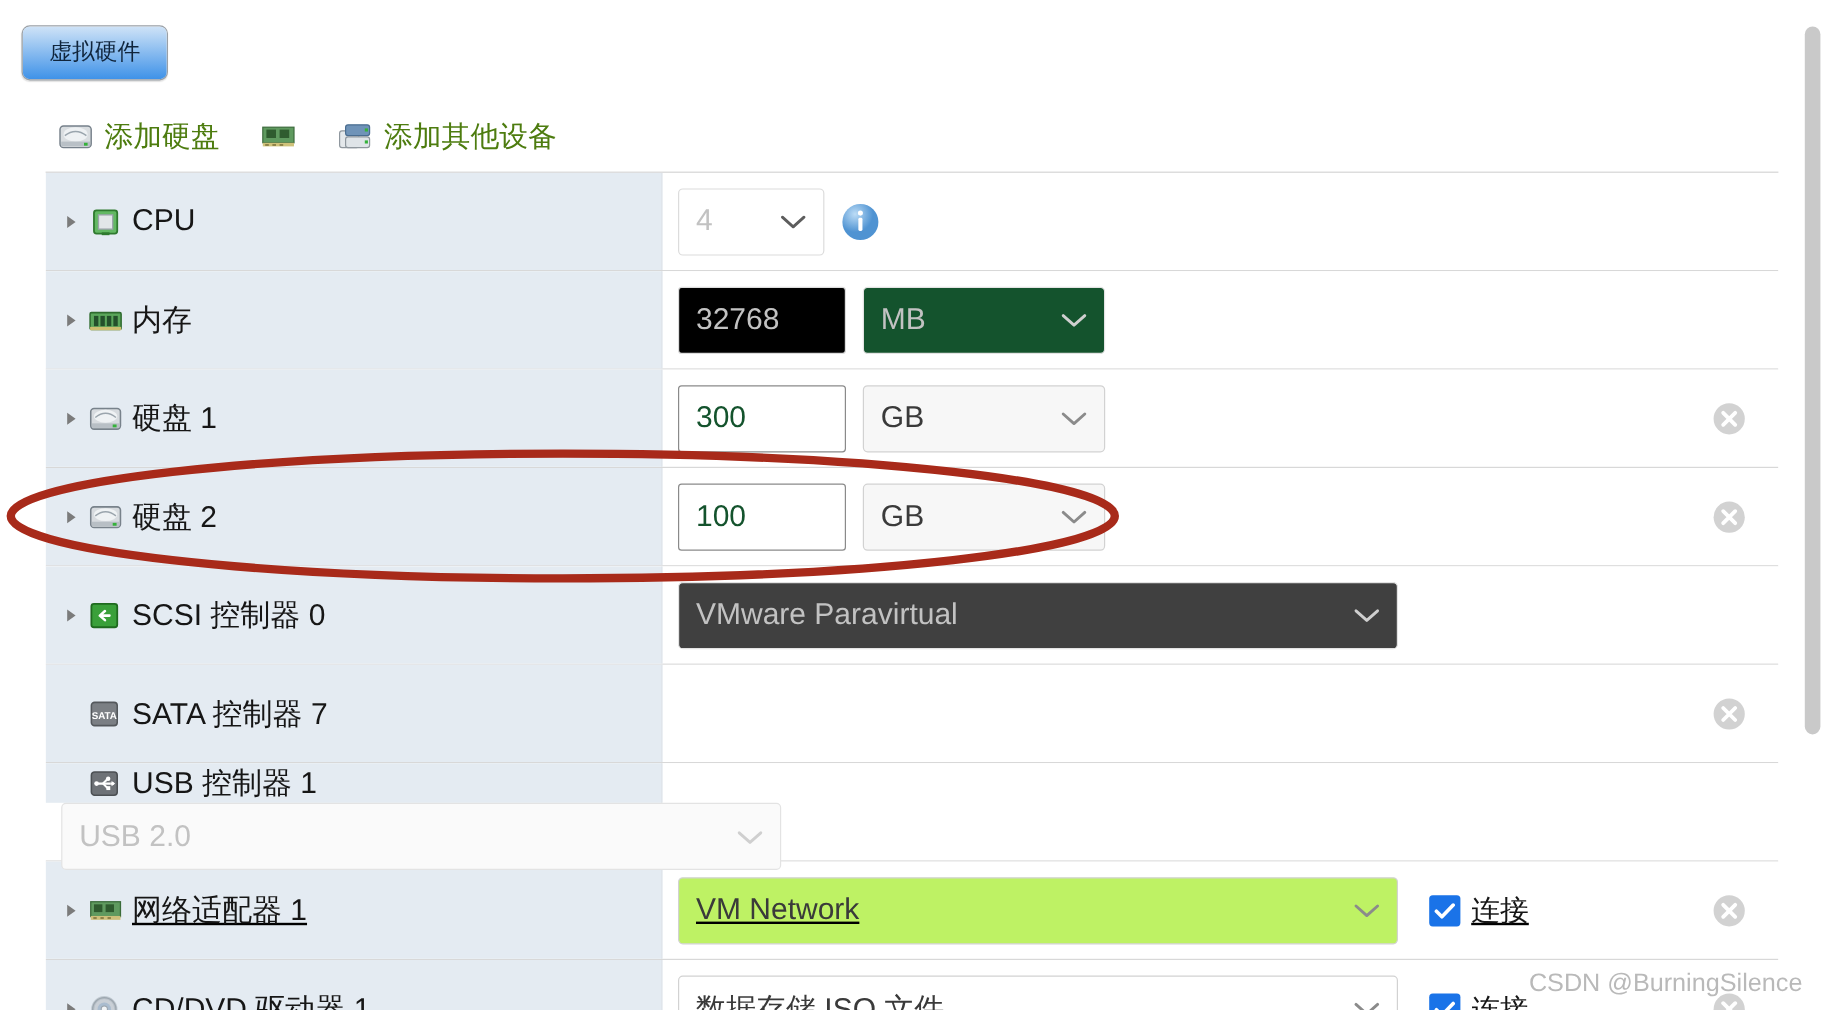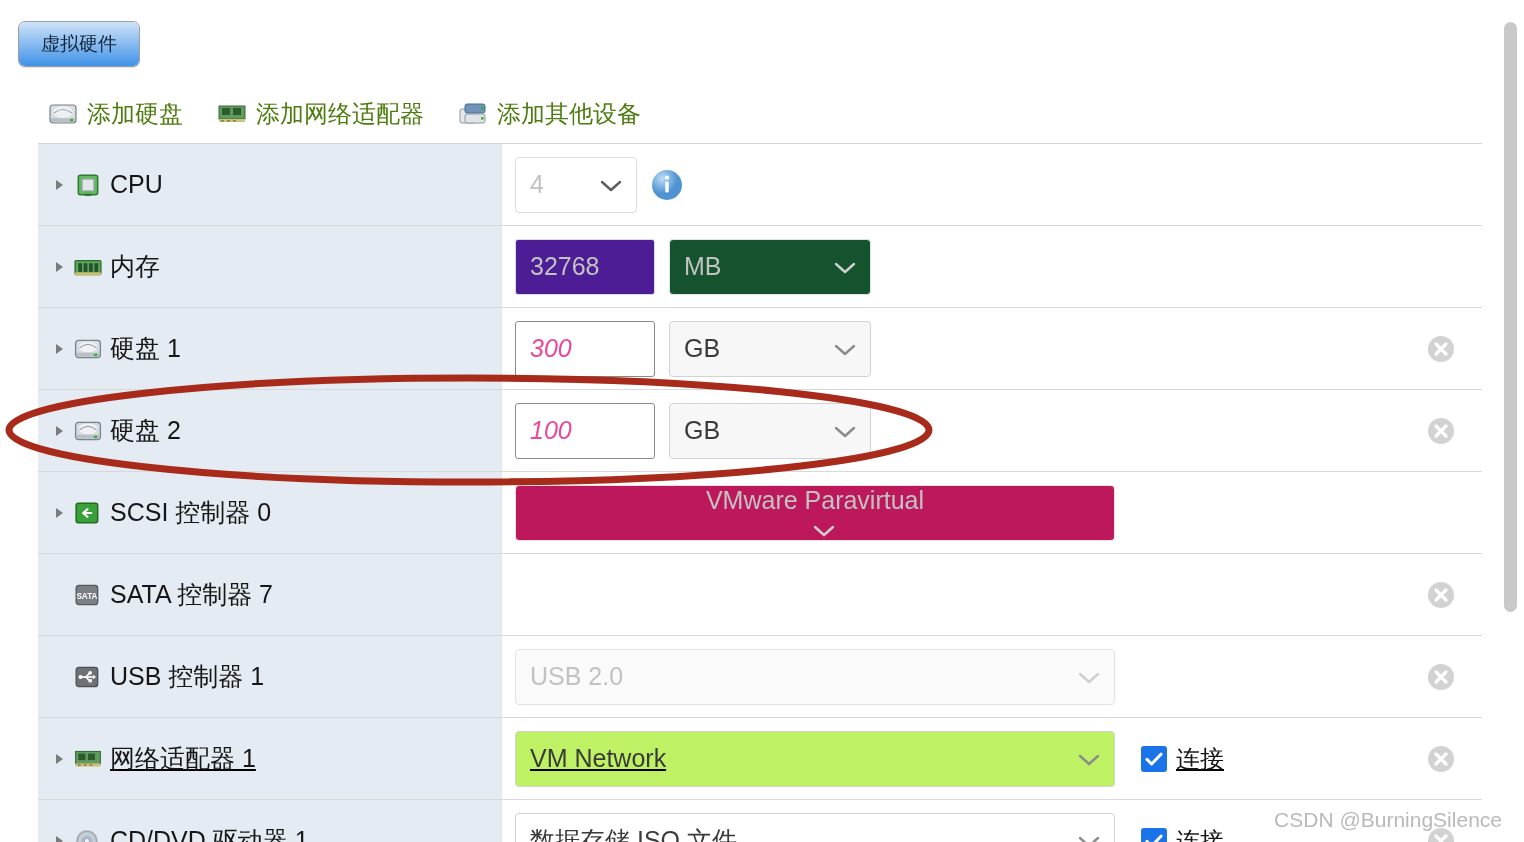--- a/index.html
+++ b/index.html
@@ -200,7 +200,6 @@
         <rect x="10" y="18" width="3" height="1.6" fill="#8e8247"></rect>
         <rect x="16" y="18" width="3" height="1.6" fill="#8e8247"></rect>
       </svg>
-      <span>添加网络适配器</span>
     </div>
 
     <div class="action">

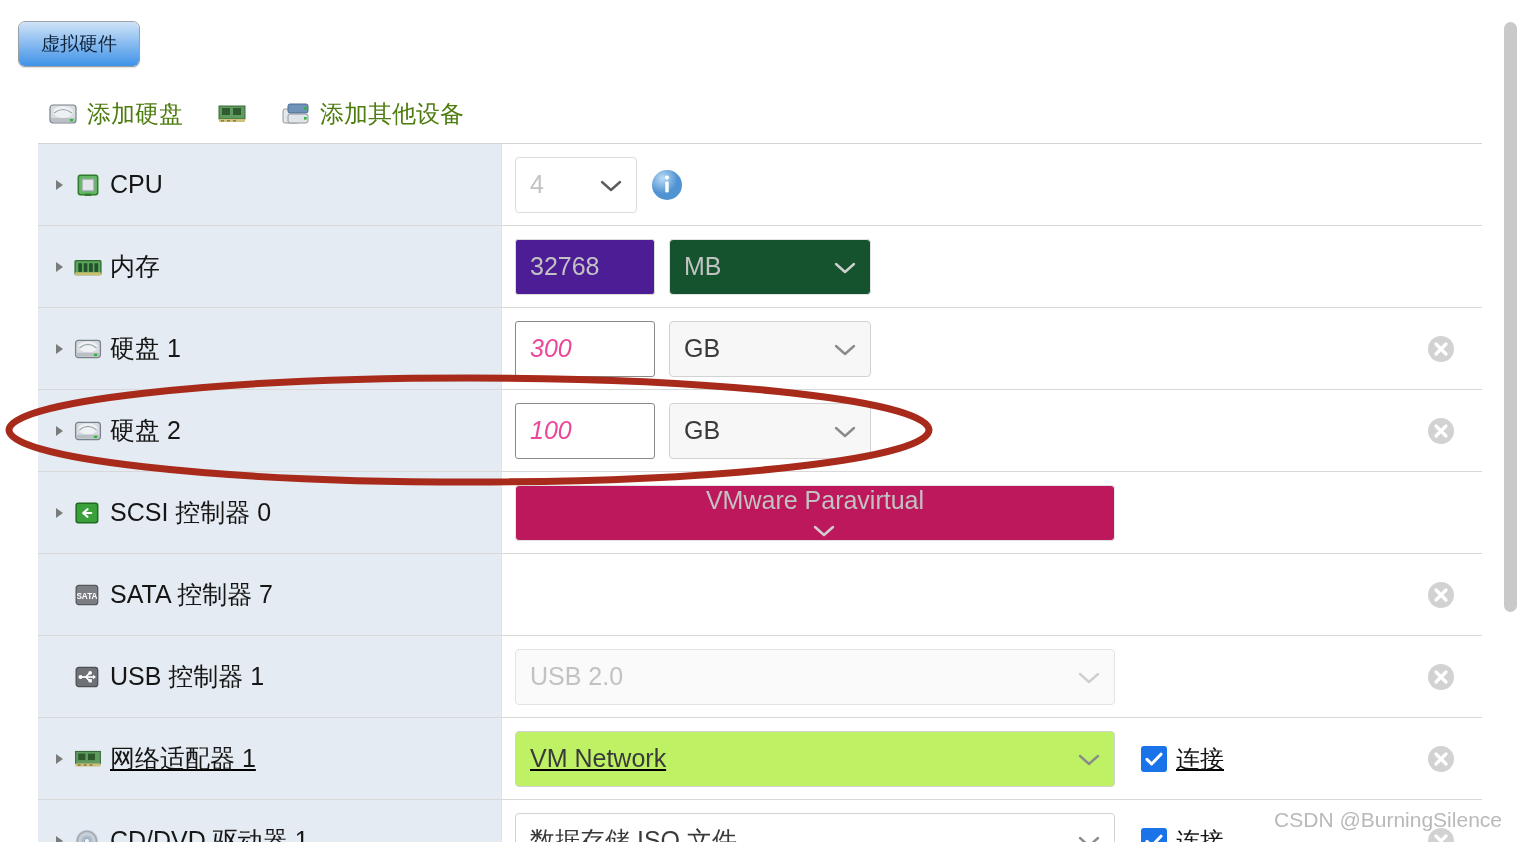--- a/index.html
+++ b/index.html
@@ -67,7 +67,7 @@
     min-height: 82px;
   }
   .cell-label {
-    width: 464px; flex: none;
+    width: 514px; flex: none;
     background: #e4ebf2;
     display: flex; align-items: center;
     padding-left: 14px;

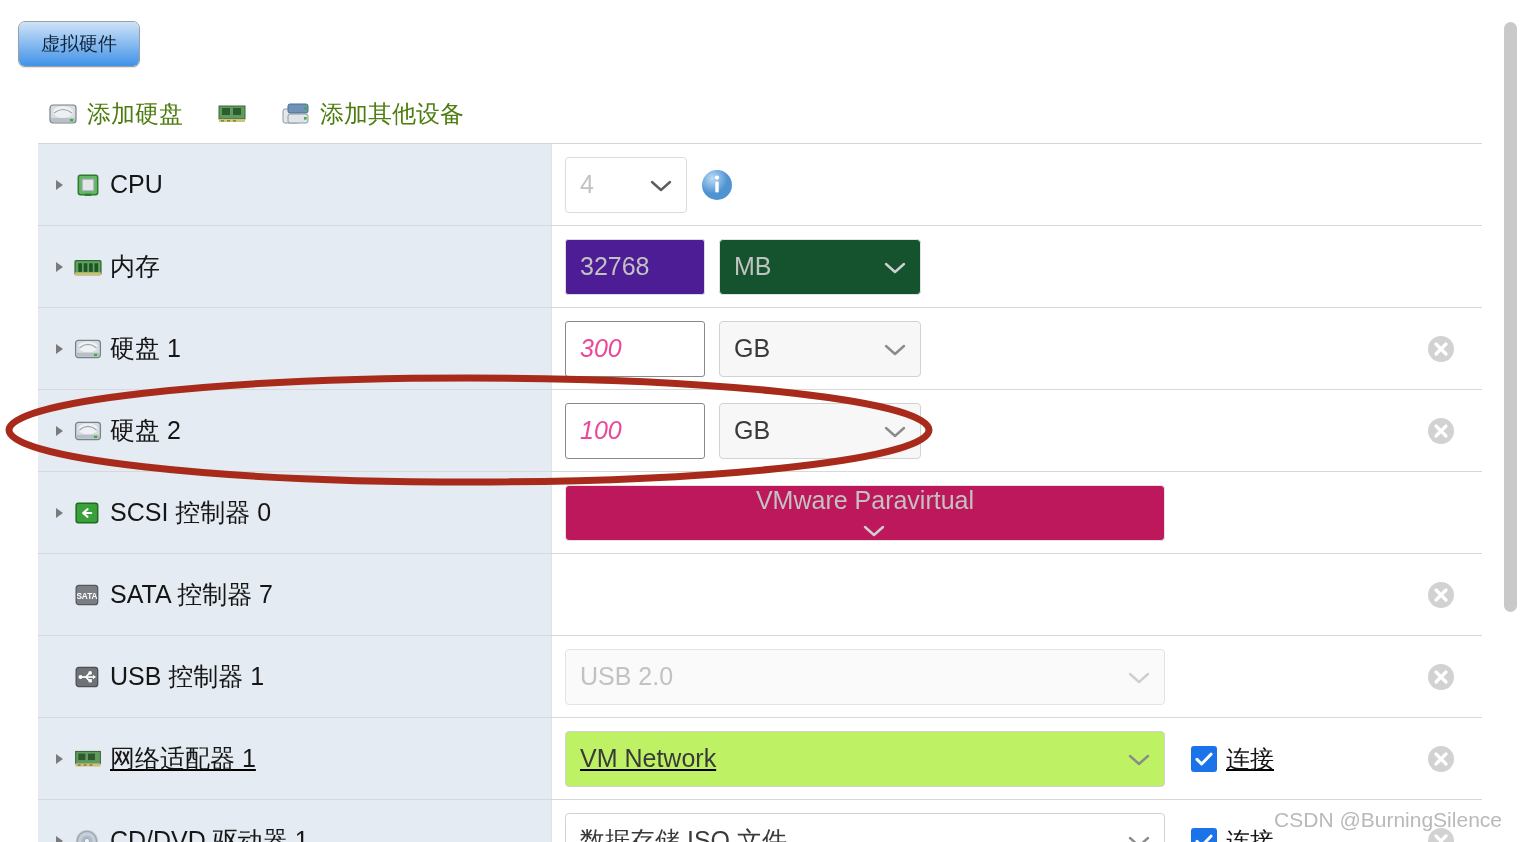--- a/index.html
+++ b/index.html
@@ -105,7 +105,7 @@
     border-radius: 3px;
   }
   .txt.enabled { border: 1px solid #8a8a8a; color: #ec4899; font-style: italic; }
-  .txt.disabled { border: 1px solid #dcdcdc; color: #c2c2c2; background: #4c1d95; }
+  .txt.disabled { border: 1px solid #dcdcdc; color: #c2c2c2; background: #000000; }
 
   .sel {
     height: 56px;

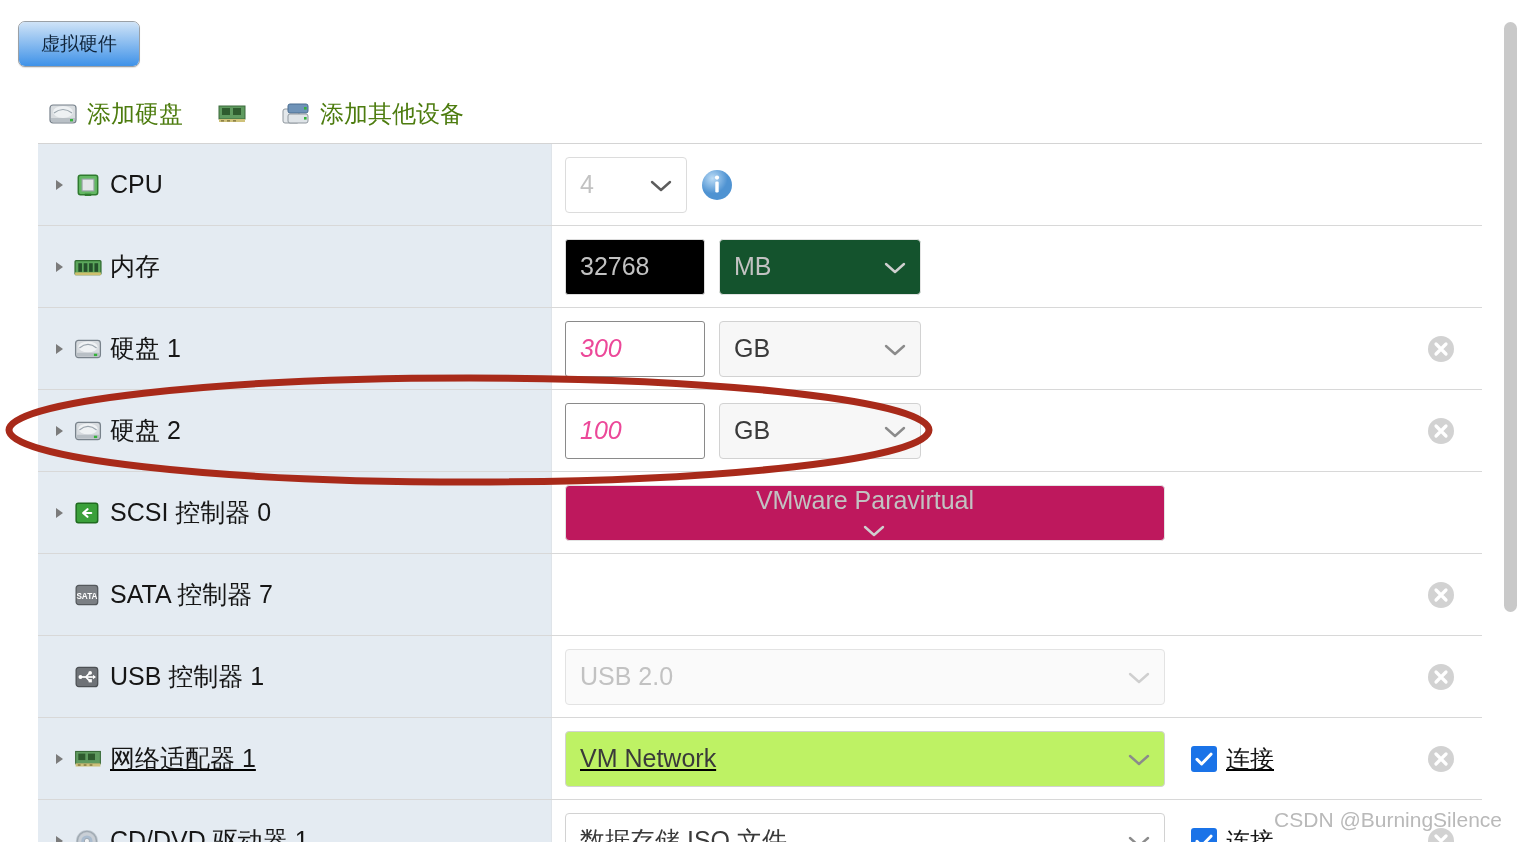--- a/index.html
+++ b/index.html
@@ -104,7 +104,7 @@
     background: #ffffff;
     border-radius: 3px;
   }
-  .txt.enabled { border: 1px solid #8a8a8a; color: #ec4899; font-style: italic; }
+  .txt.enabled { border: 1px solid #8a8a8a; color: #14532d; }
   .txt.disabled { border: 1px solid #dcdcdc; color: #c2c2c2; background: #000000; }
 
   .sel {

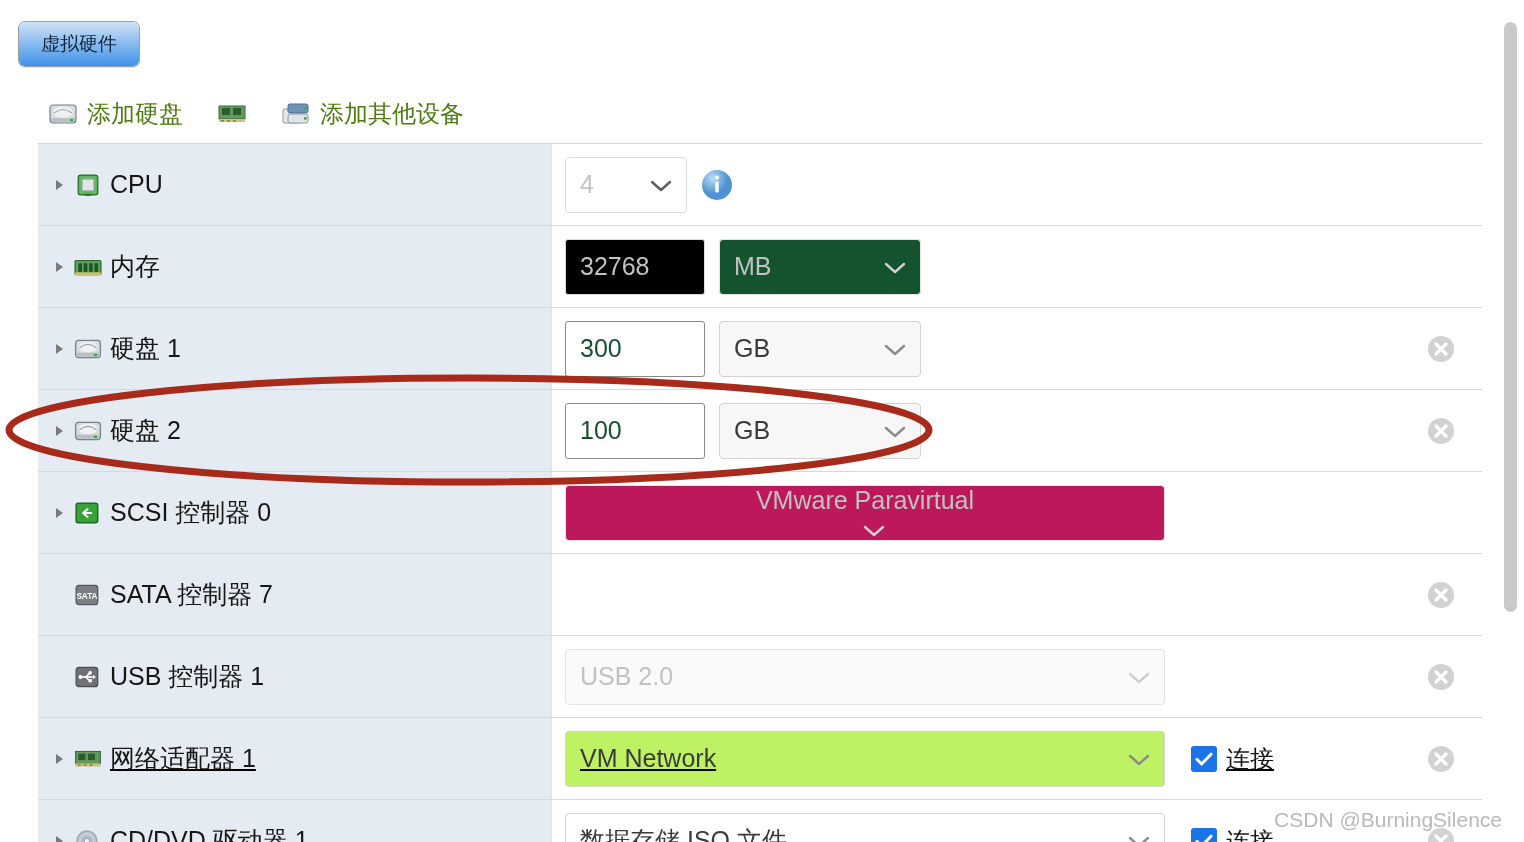--- a/index.html
+++ b/index.html
@@ -369,7 +369,7 @@
           <span class="label-text">SCSI 控制器 0</span>
         </div>
         <div class="cell-value">
-          <div class="sel w-wide disabled" style="background: #be185d; flex-direction: column;">
+          <div class="sel w-wide disabled" style="background: #404040;">
             <span>VMware Paravirtual</span>
             <span class="chev"><svg width="22" height="13" viewBox="0 0 22 13">
                 <path d="M2 2 L11 10 L20 2" fill="none" stroke="#cfcfcf" stroke-width="2.4" stroke-linecap="round" stroke-linejoin="round"></path>

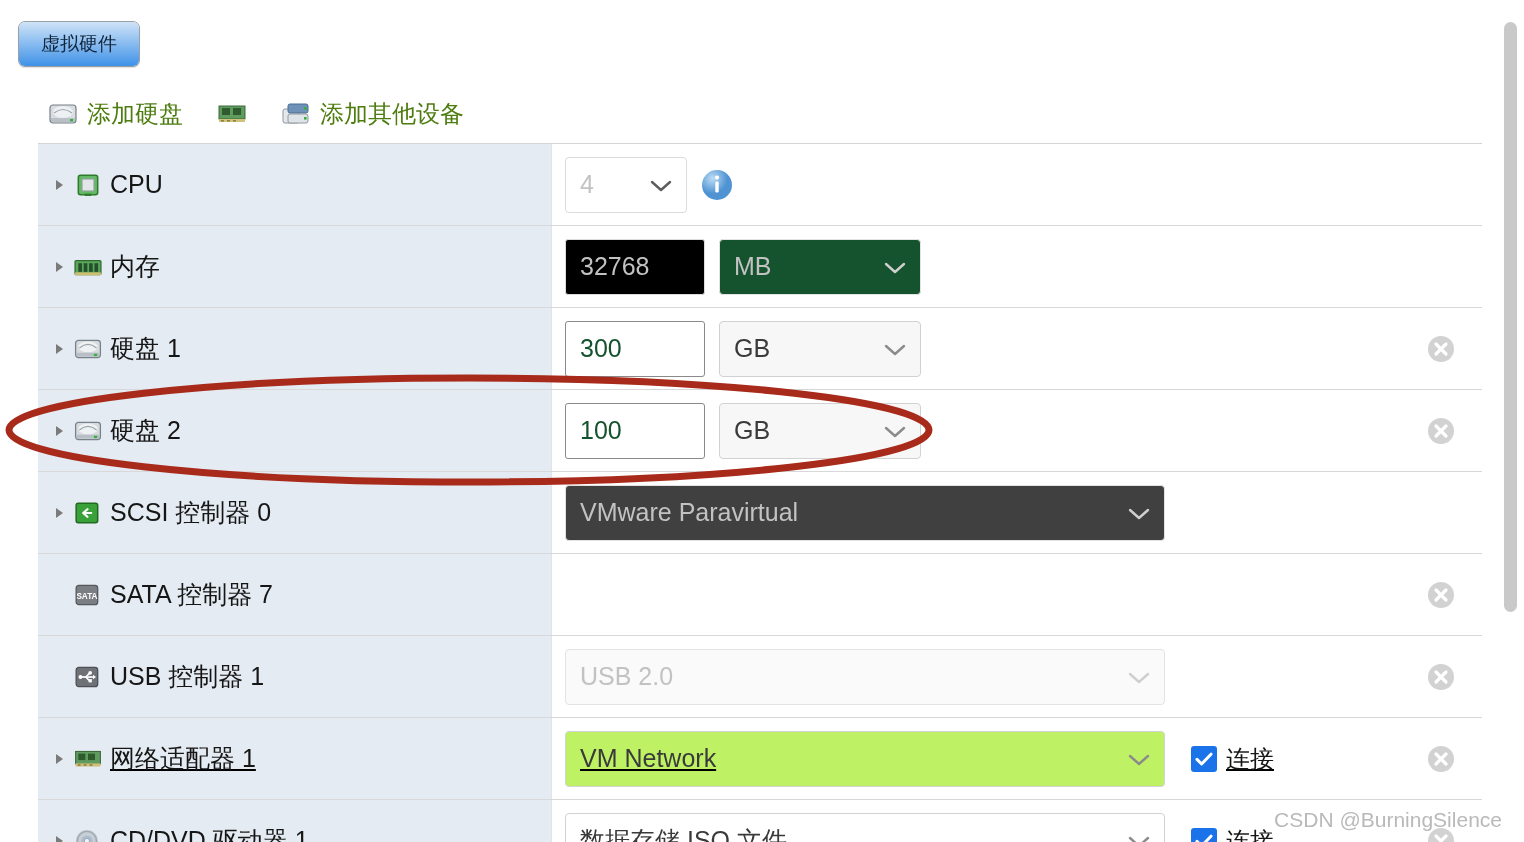--- a/index.html
+++ b/index.html
@@ -401,7 +401,7 @@
           </svg>
         </div>
       </div>
-      <div class="row" style="height: 82px;">
+      <div class="row" style="height: 82px; flex-direction: column;">
         <div class="cell-label">
           <span class="twisty empty">
             <svg width="11" height="12" viewBox="0 0 11 12">

